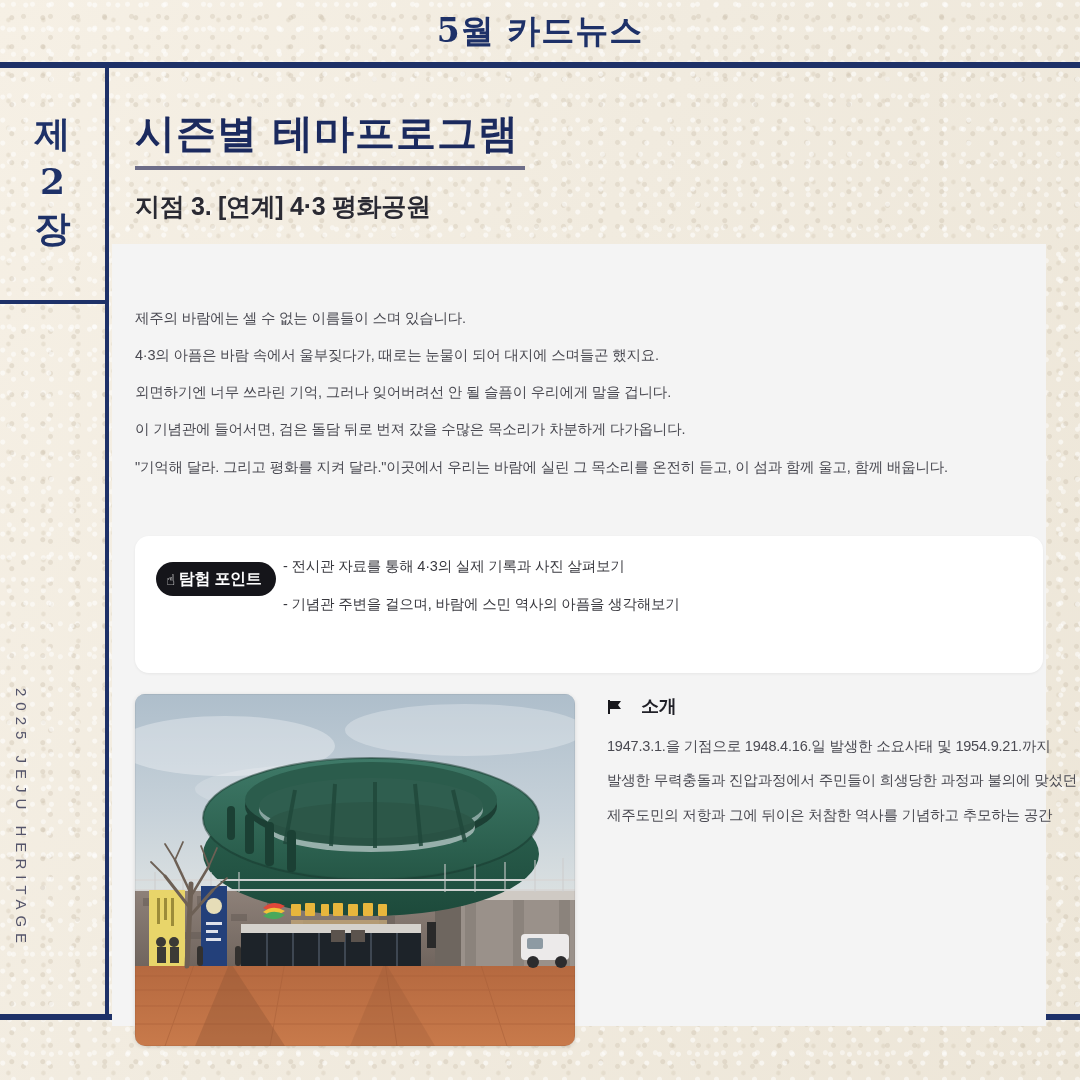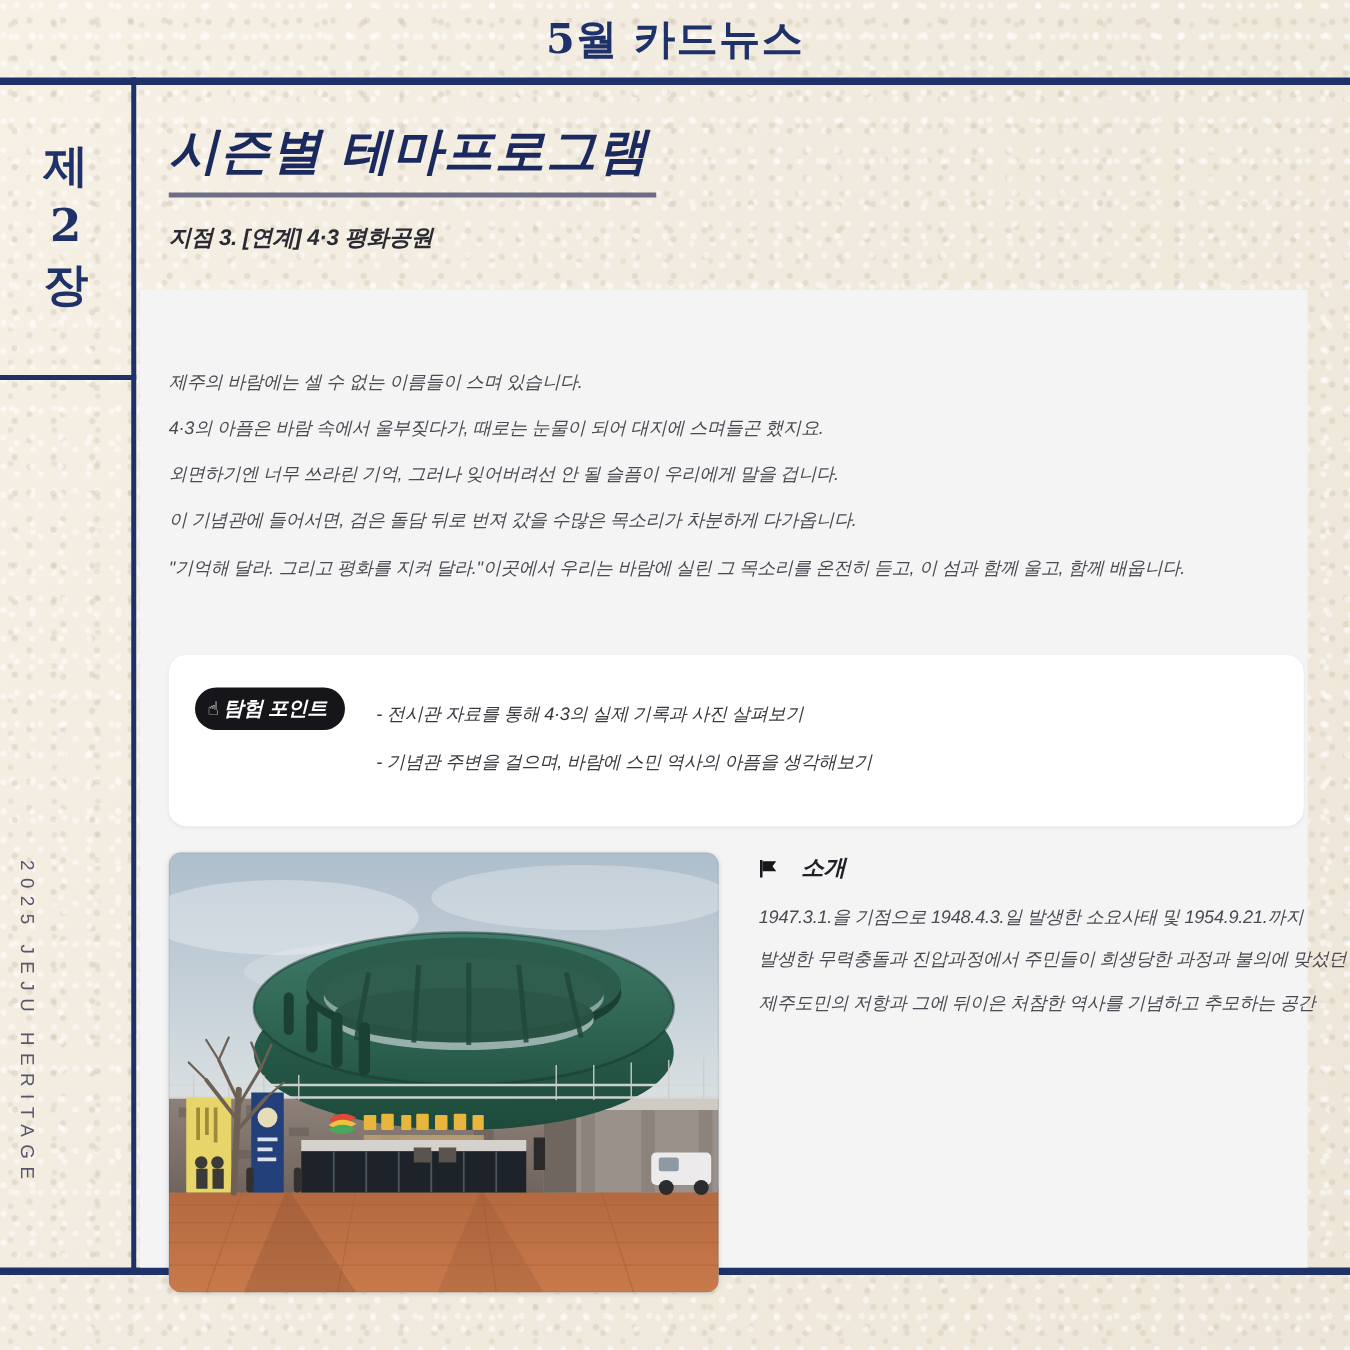--- a/index.html
+++ b/index.html
@@ -121,10 +121,9 @@
   .content {
     position: absolute;
     left: 112px;
-    top: 68px;
+    top: 80px;
     width: 968px;
     height: 946px;
-    font-style: italic;
   }
 
   .main-title {

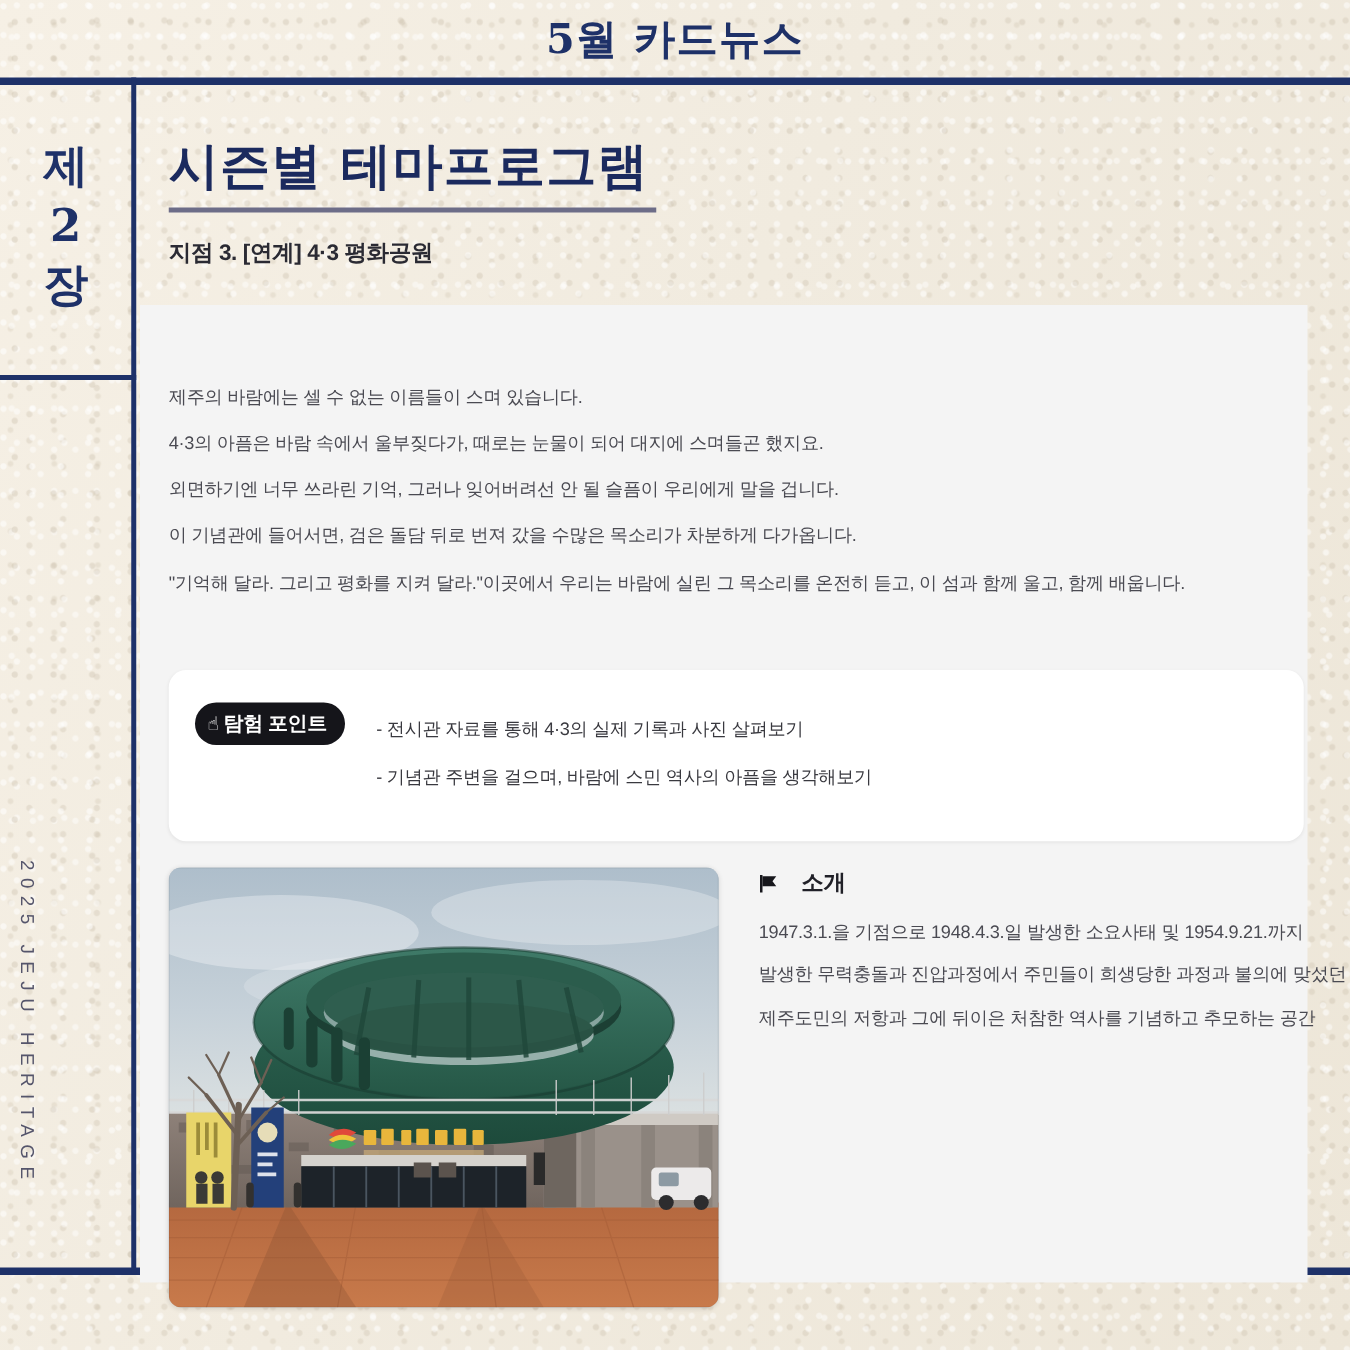--- a/index.html
+++ b/index.html
@@ -143,7 +143,7 @@
   }
   .sub-title {
     margin: 20px 0 0 23px;
-    font-size: 18px;
+    font-size: 25px;
     font-weight: 700;
     color: #2a2a33;
     letter-spacing: -0.3px;

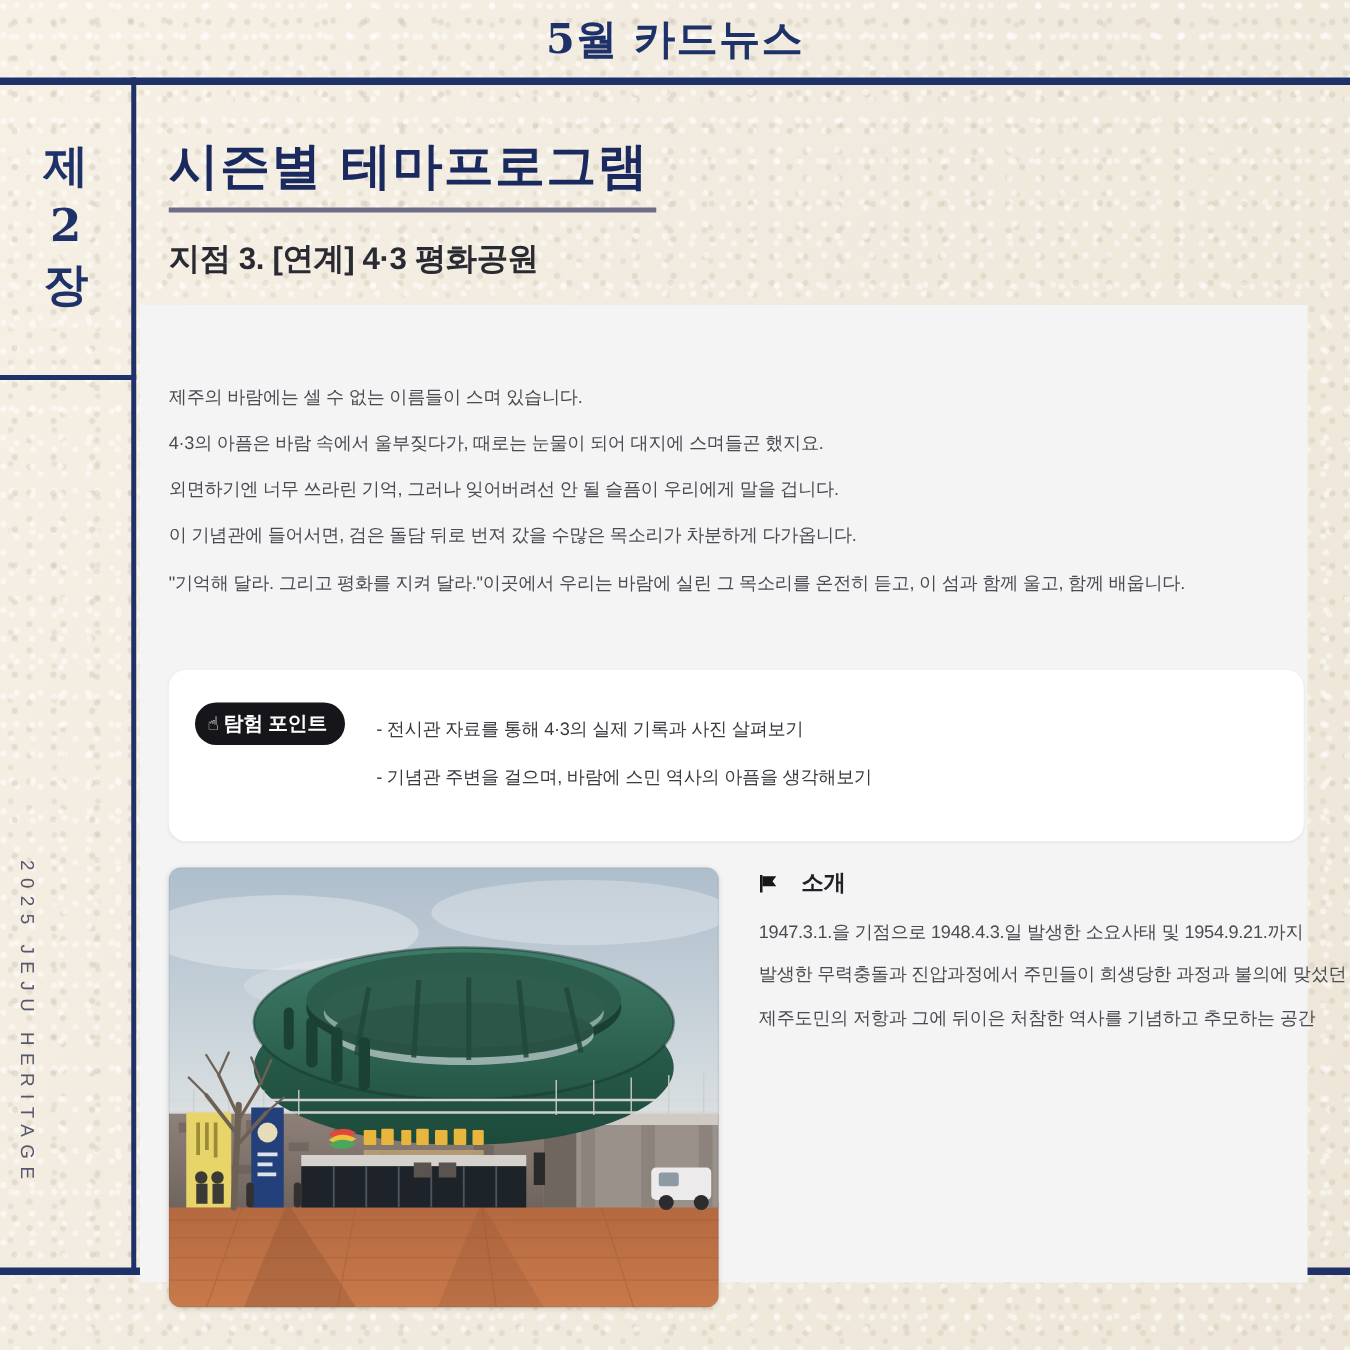--- a/index.html
+++ b/index.html
@@ -207,7 +207,7 @@
     position: absolute;
     left: 148px;
     top: 22px;
-    margin: 18px;
+    margin: 0;
     padding: 0;
     list-style: none;
   }

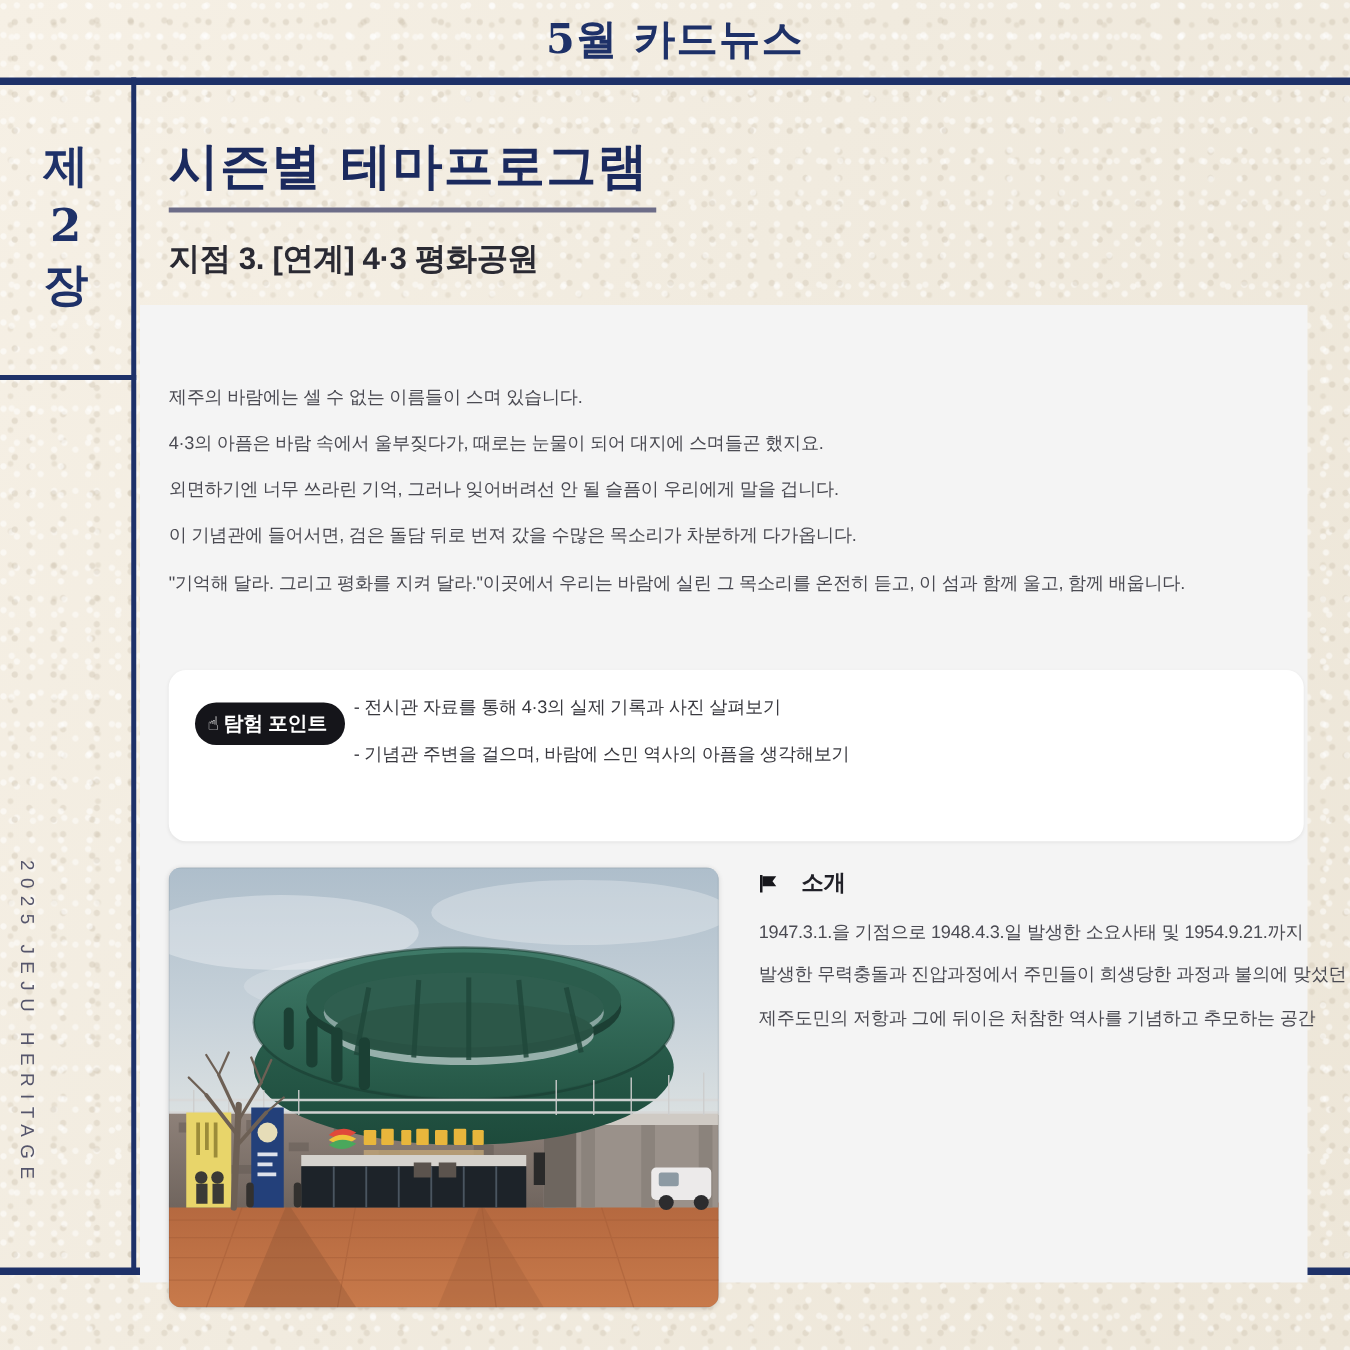--- a/index.html
+++ b/index.html
@@ -523,7 +523,7 @@
           </span>
           <span>소개</span>
         </div>
-        <p>1947.3.1.을 기점으로 1948.4.3.일 발생한 소요사태 및 1954.9.21.까지</p>
+        <p>1947.3.1.을 기점으로 1948.4.16.일 발생한 소요사태 및 1954.9.21.까지</p>
         <p>발생한 무력충돌과 진압과정에서 주민들이 희생당한 과정과 불의에 맞섰던</p>
         <p>제주도민의 저항과 그에 뒤이은 처참한 역사를 기념하고 추모하는 공간</p>
       </div>

